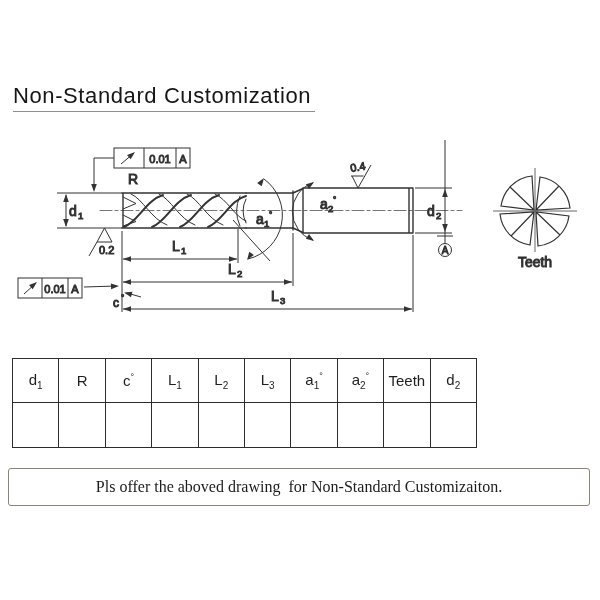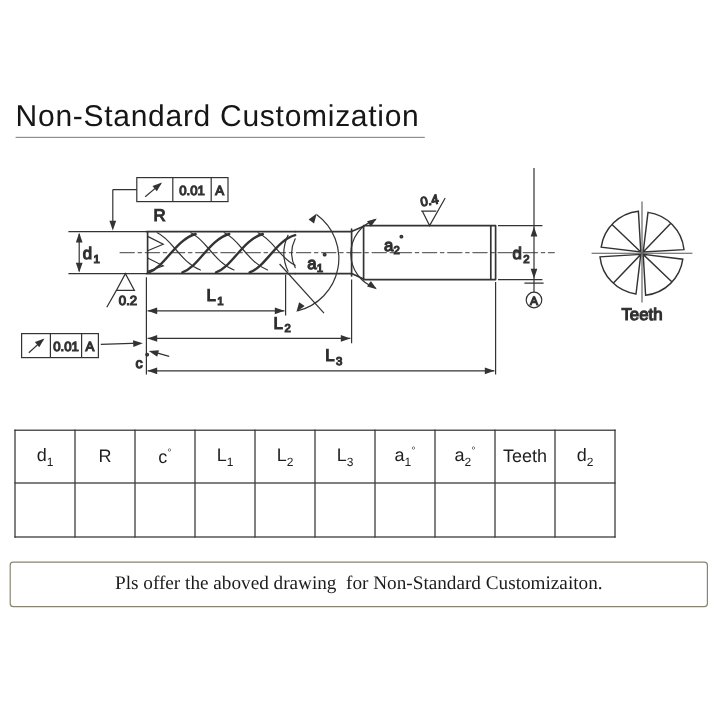--- a/index.html
+++ b/index.html
@@ -5,7 +5,7 @@
   html,body{margin:0;padding:0;background:#fff;}
   .page{position:relative;width:600px;height:600px;background:#ffffff;overflow:hidden;
         font-family:"Liberation Sans",sans-serif;color:#1f1f1f;}
-  .title{position:absolute;top:84px;left:13px;margin:0;font-size:25px;font-weight:400;
+  .title{position:absolute;top:84px;left:13px;margin:0;font-size:22px;font-weight:400;
          letter-spacing:.6px;color:#161616;border-bottom:1px solid #8f8f8f;
          padding:0 4px 4px 0;width:-moz-fit-content;width:fit-content;line-height:1.05;}
   svg.drawing{position:absolute;top:125px;left:0;}

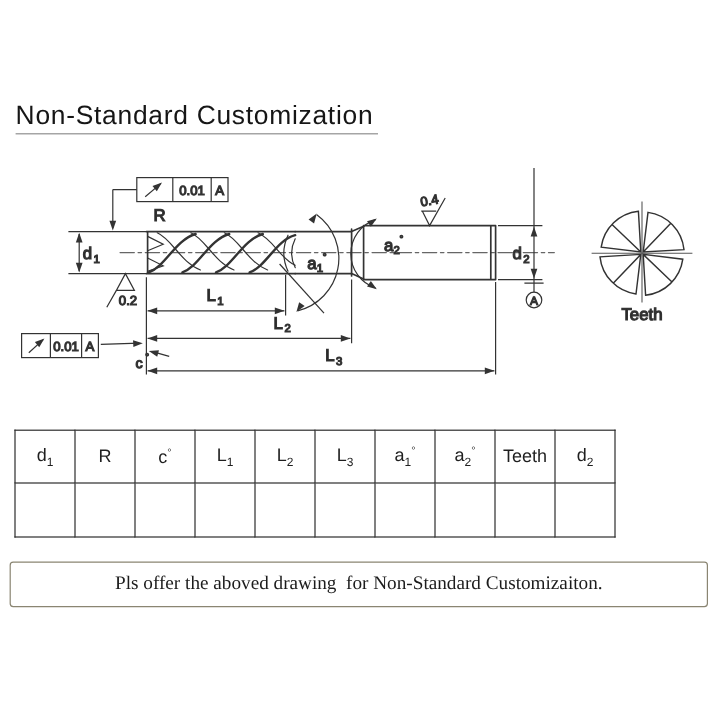--- a/index.html
+++ b/index.html
@@ -15,7 +15,7 @@
   svg .deg{font-size:8px;}
   svg .sm{font-size:11px;}
   svg .fcf{font-size:11px;}
-  .spec-table{position:absolute;top:358px;left:12px;width:501px;height:89px;
+  .spec-table{position:absolute;top:358px;left:12px;width:465px;height:89px;
               border-collapse:collapse;table-layout:fixed;}
   .spec-table th,.spec-table td{border:1.6px solid #2d2d2d;text-align:center;vertical-align:middle;
               font-size:15px;font-weight:400;padding:0;}

